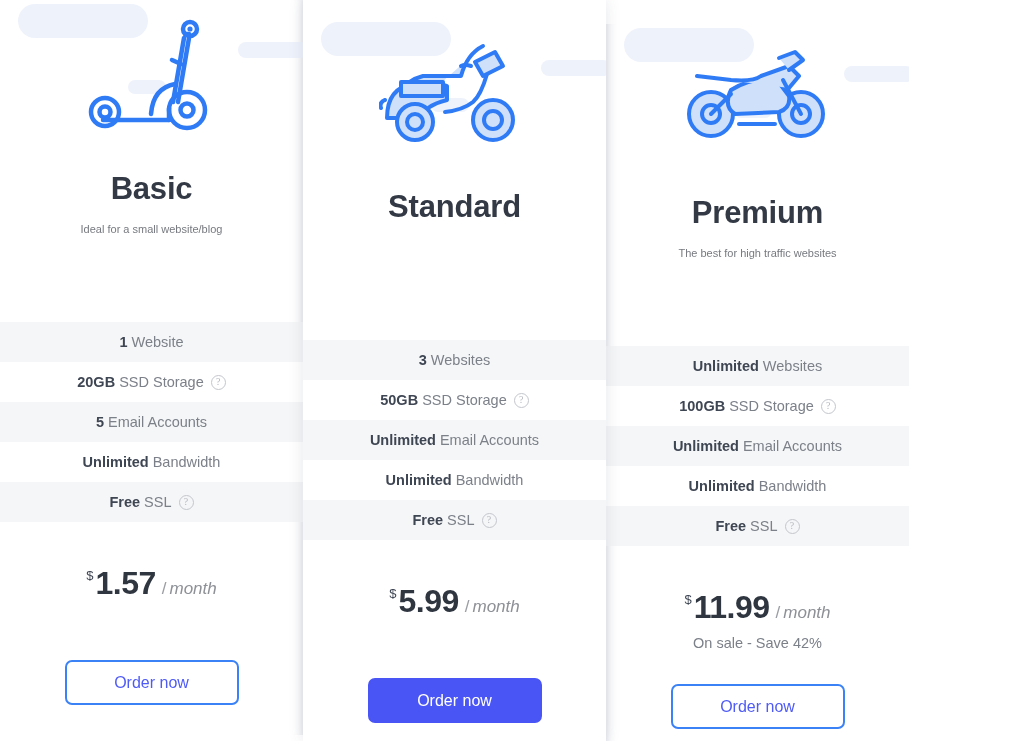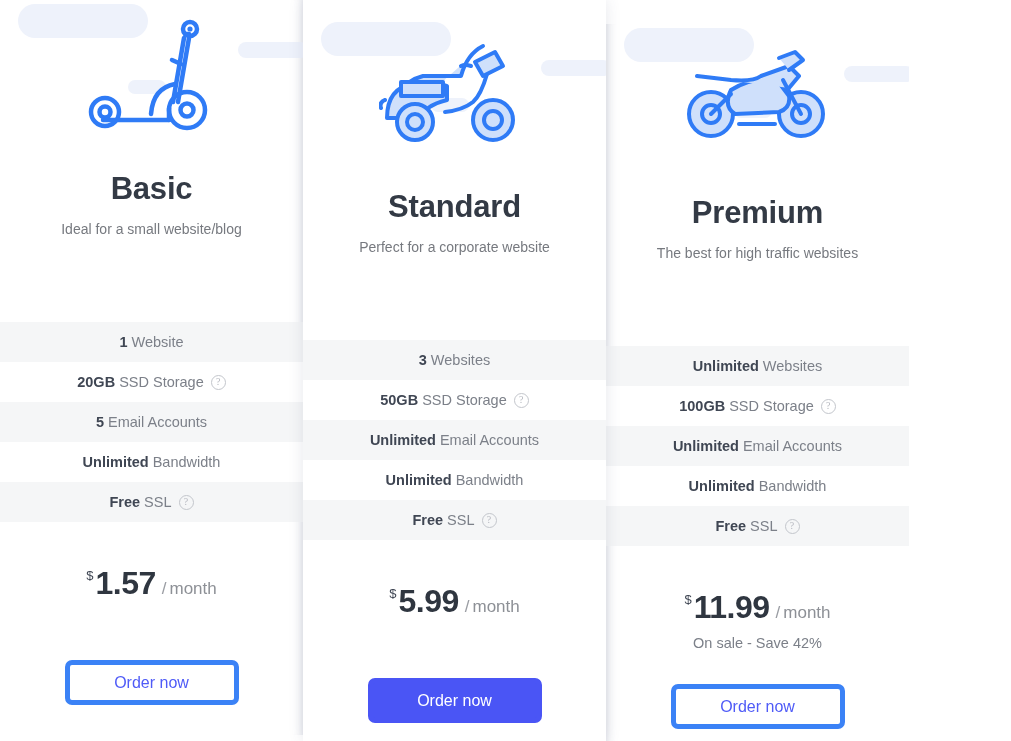--- a/index.html
+++ b/index.html
@@ -83,7 +83,7 @@
   }
   .plan-tagline {
     margin-top: 11px;
-    font-size: 14px;
+    font-size: 11px;
     color: #76797f;
     line-height: 21px;
   }

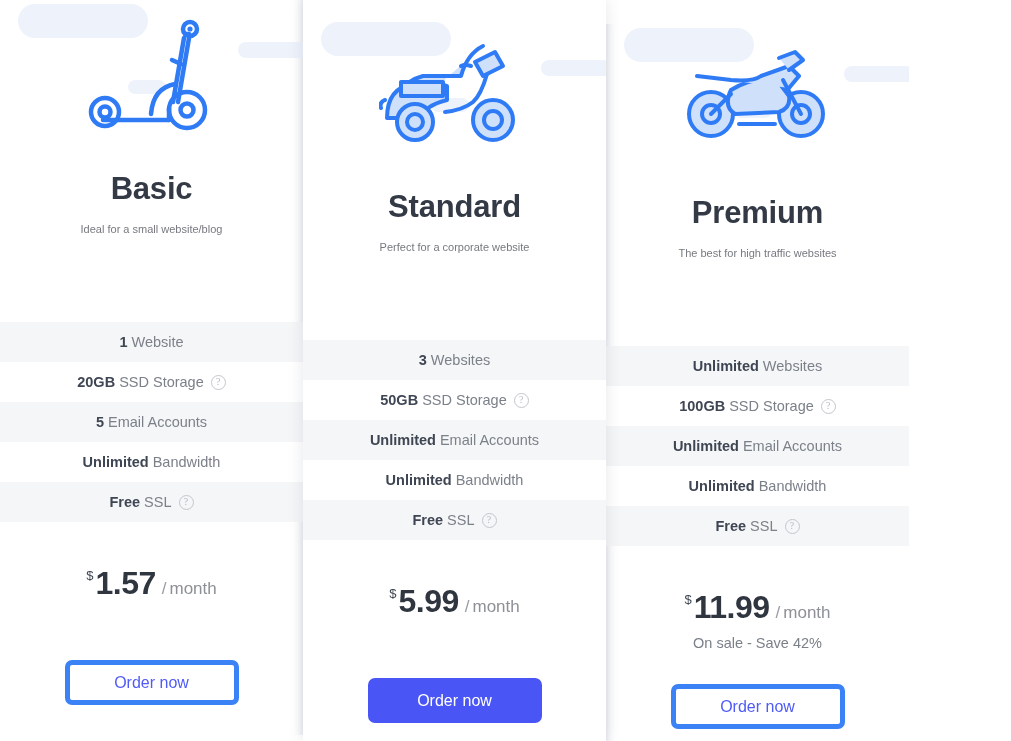--- a/index.html
+++ b/index.html
@@ -283,7 +283,6 @@
         </div>
         <div class="titles">
           <div class="plan-name">Standard</div>
-          <div class="plan-tagline">Perfect for a corporate website</div>
         </div>
         <div class="features">
           <div class="feature-row alt">

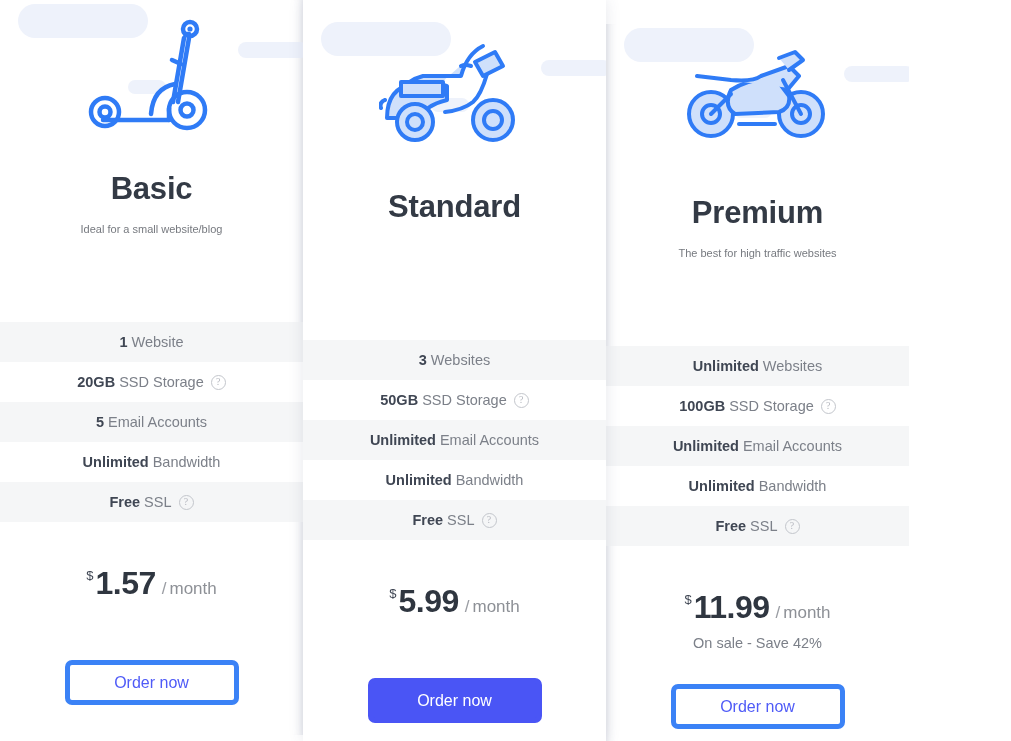--- a/index.html
+++ b/index.html
@@ -156,6 +156,7 @@
   .period {
     font-size: 17px;
     color: #8d9096;
+    font-style: italic;
   }
   .sale {
     margin-top: 12px;

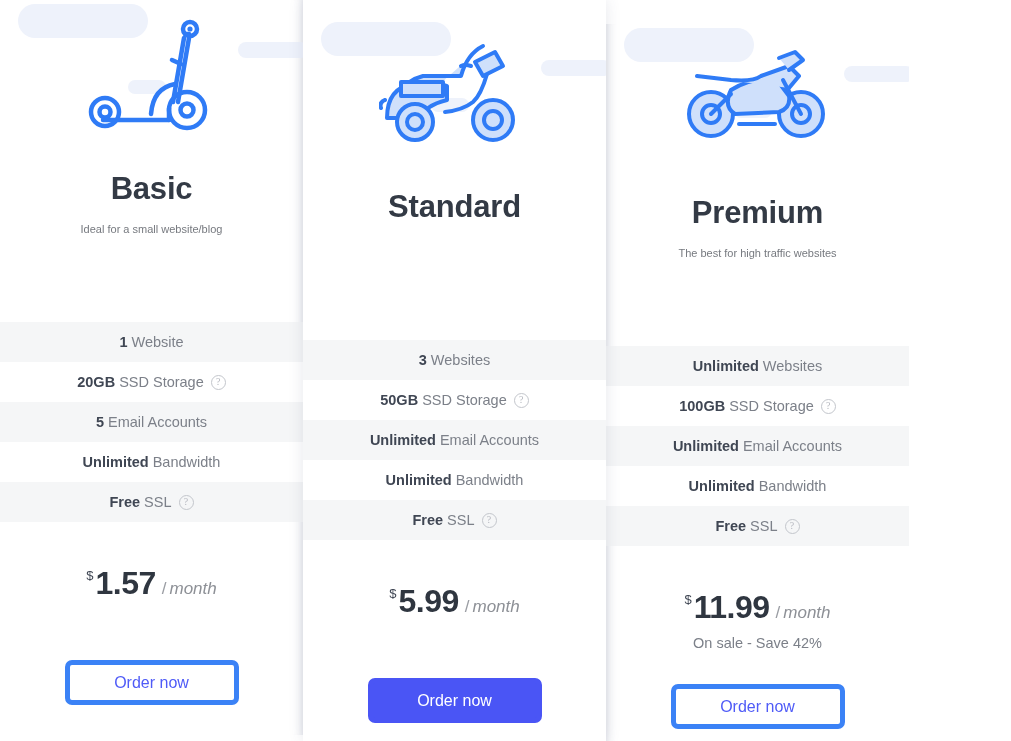--- a/index.html
+++ b/index.html
@@ -182,7 +182,7 @@
     align-items: center;
     justify-content: center;
     background: #ffffff;
-    border: 5px solid #3b82f6;
+    border: 2px solid #3b82f6;
     color: #4f5bf7;
   }
   .cta.solid {

